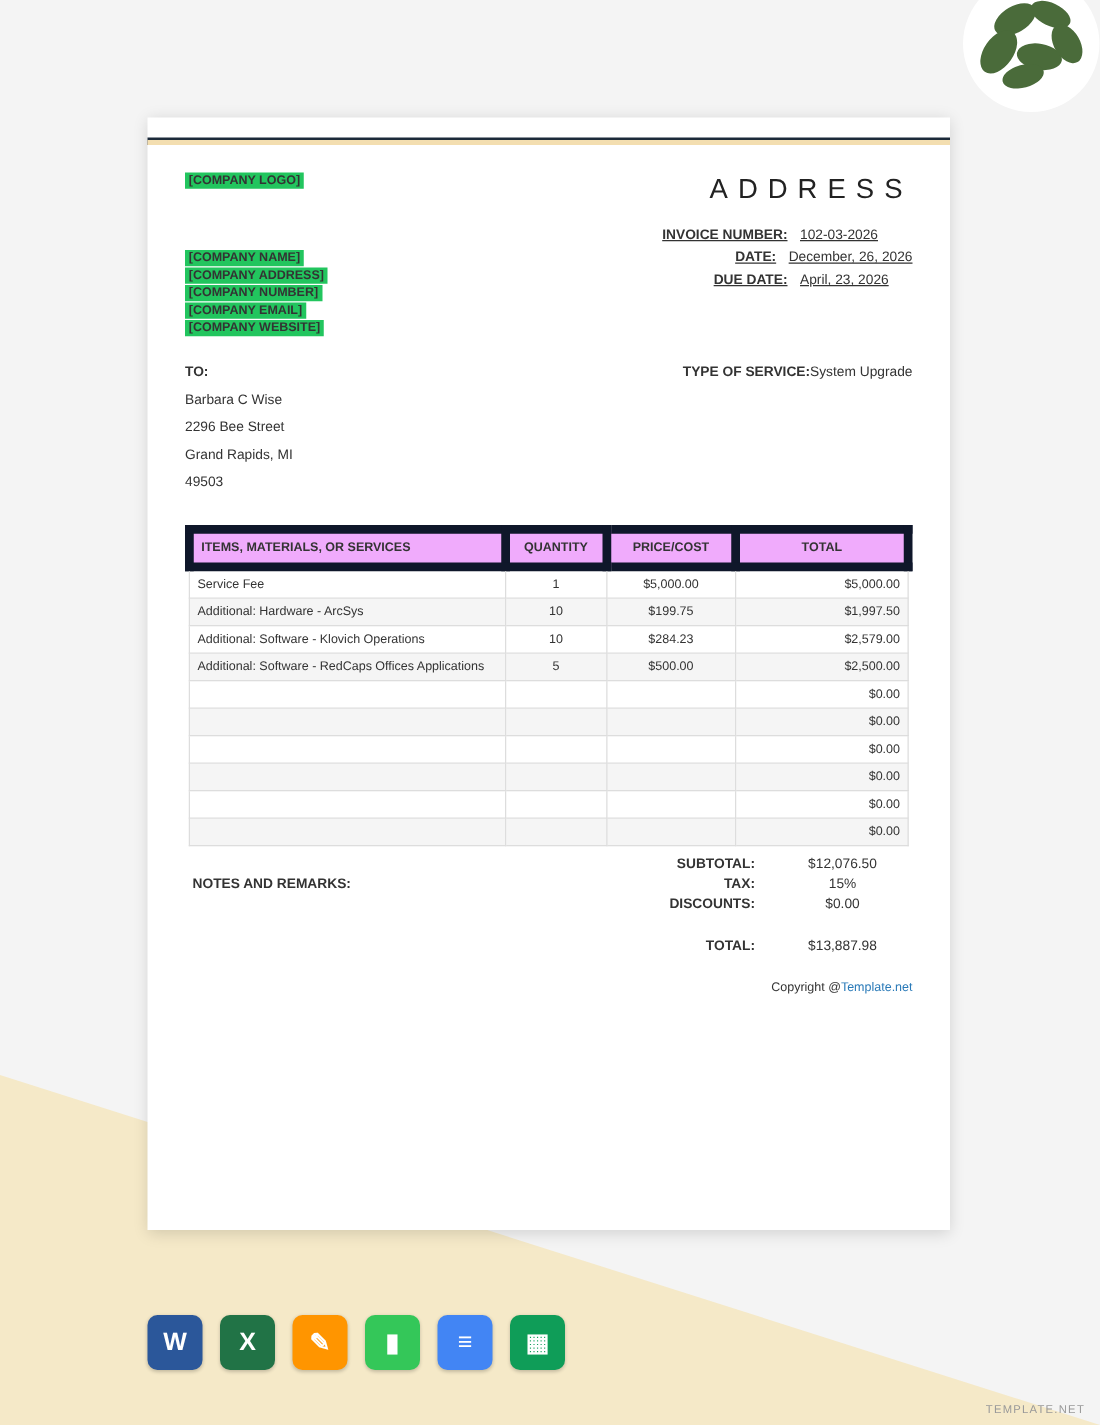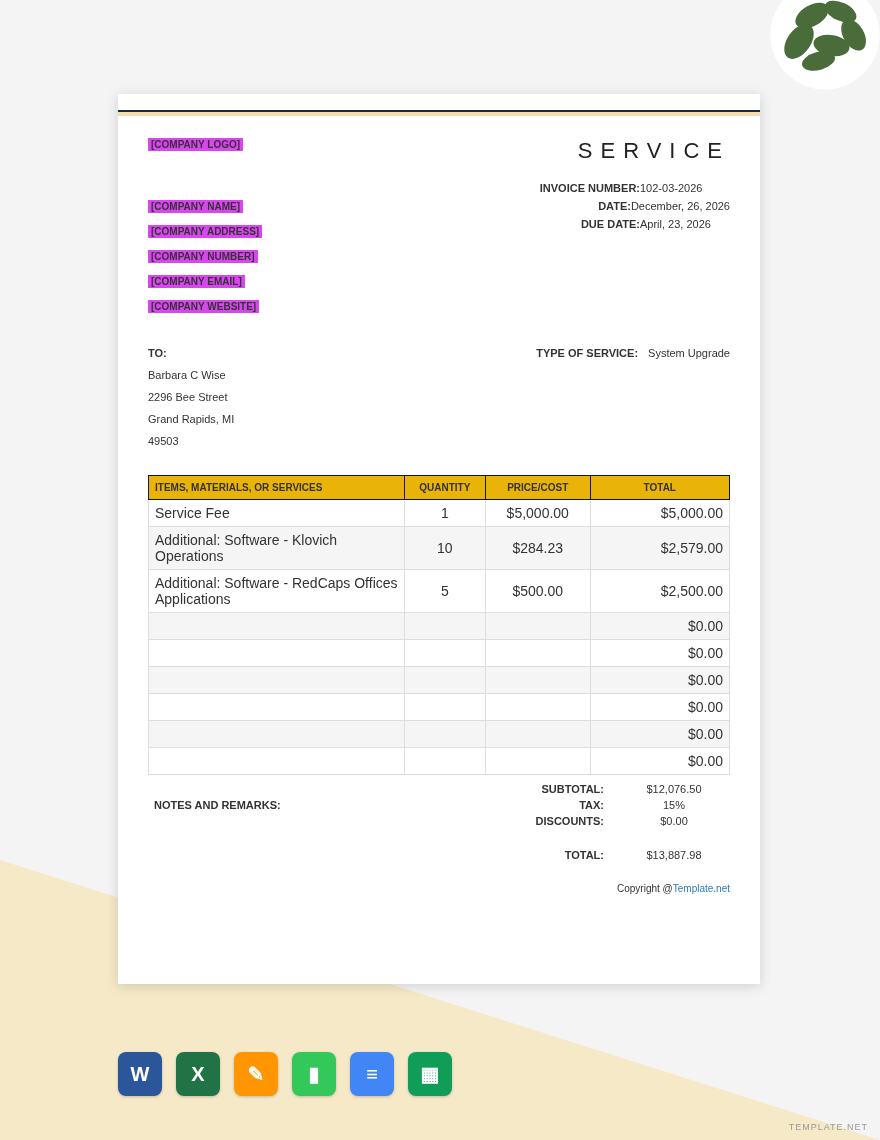--- a/index.html
+++ b/index.html
@@ -46,7 +46,7 @@
   }
   .content { padding: 22px 30px 12px 30px; }
   .head-row { display: flex; justify-content: space-between; align-items: flex-start; }
-  .hl { background: #d946ef; padding: 1px 3px; font-weight: bold; font-size: 10px; color: #333; display: inline-block; }
+  .hl { background: #22c55e; padding: 1px 3px; font-weight: bold; font-size: 10px; color: #333; display: inline-block; }
   .invoice-title { font-size: 22px; letter-spacing: 8px; font-weight: 400; color: #222; }
   .company-block { margin-top: 18px; }
   .company-block .hl { display: inline-block; margin-bottom: 5px; }

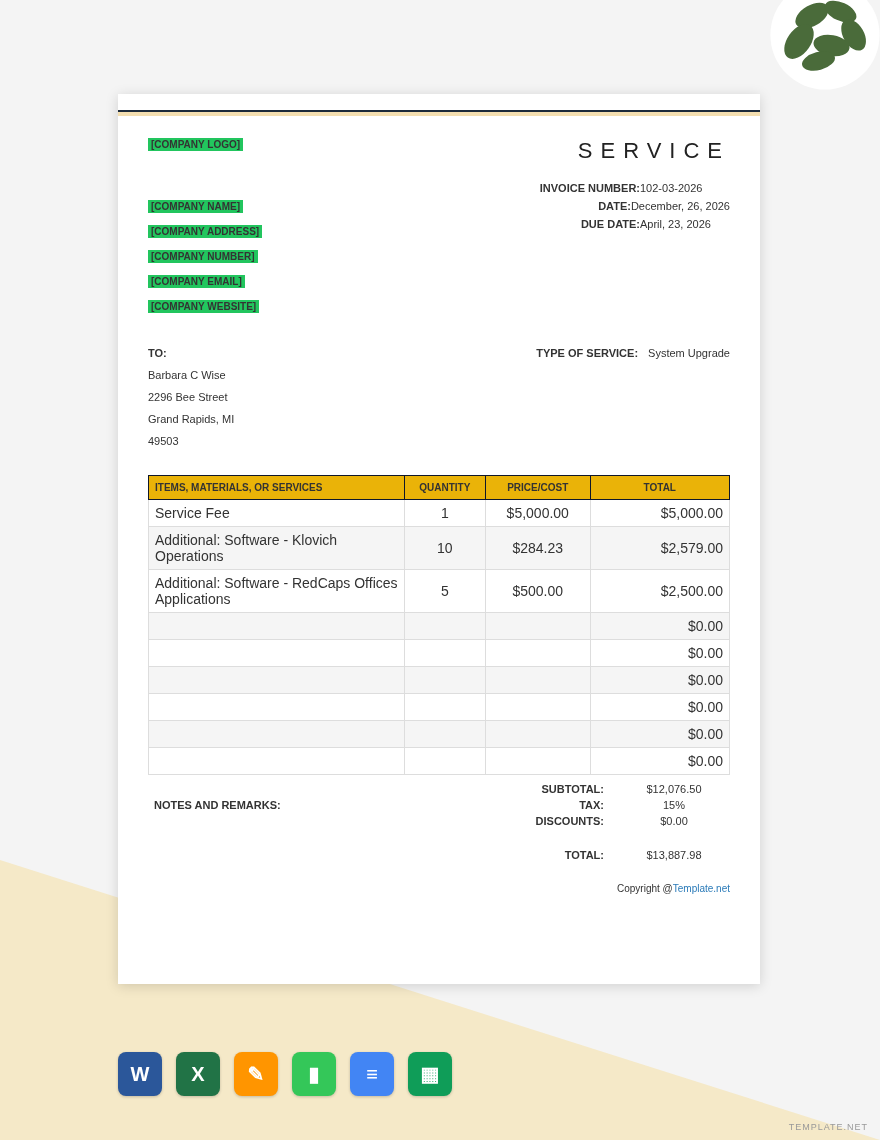--- a/index.html
+++ b/index.html
@@ -130,7 +130,7 @@
 
     <div class="head-row">
       <span class="hl">[COMPANY LOGO]</span>
-      <div class="invoice-title">SERVICE</div>
+      <div class="invoice-title">ADDRESS</div>
     </div>
 
     <div class="meta">

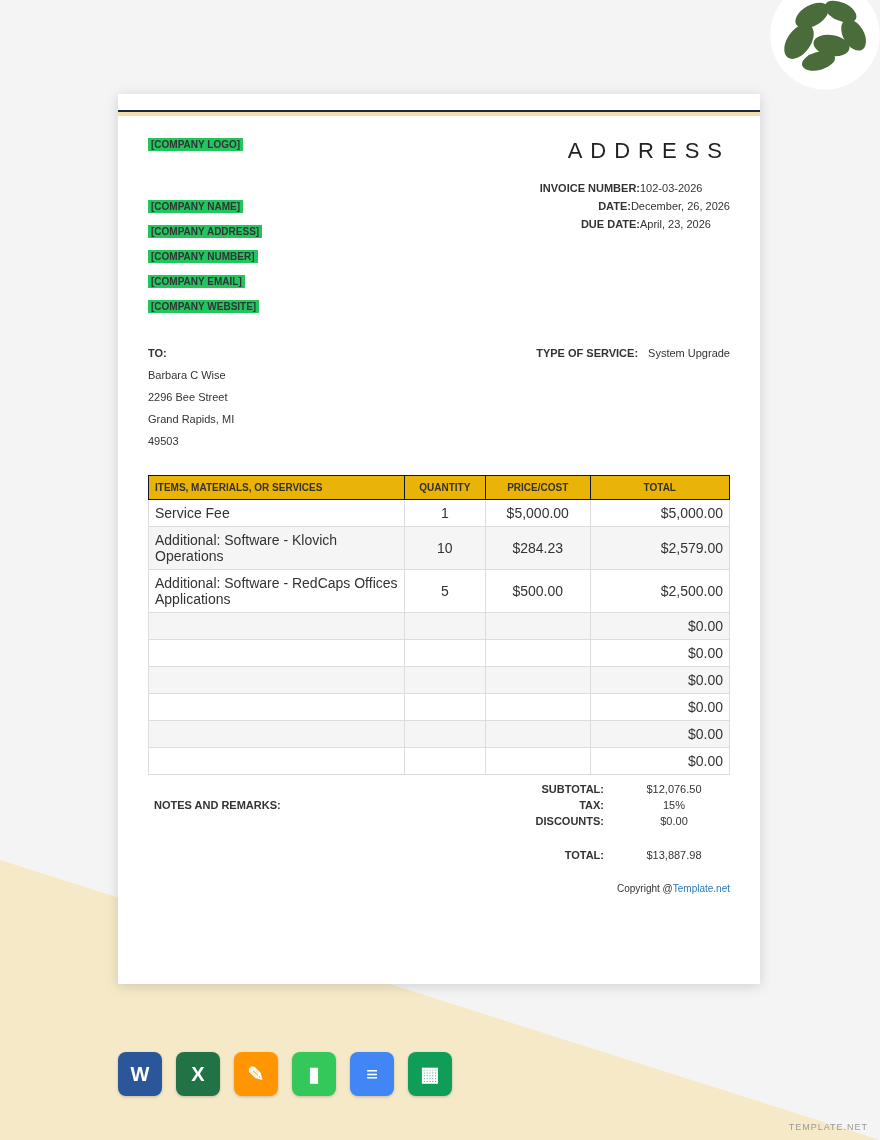--- a/index.html
+++ b/index.html
@@ -53,7 +53,7 @@
   .meta { display: flex; justify-content: space-between; margin-top: 18px; }
   .meta-left .hl { margin-bottom: 12px; }
   .meta-right { text-align: right; }
-  .meta-right .row { display: flex; justify-content: flex-end; gap: 0; margin-bottom: 6px; }
+  .meta-right .row { display: flex; justify-content: flex-end; gap: 10px; margin-bottom: 6px; text-decoration: underline; }
   .meta-right .lbl { font-weight: bold; min-width: 110px; text-align: right; }
   .meta-right .val { min-width: 90px; text-align: left; }
   .to-section { margin-top: 22px; display: flex; justify-content: space-between; }

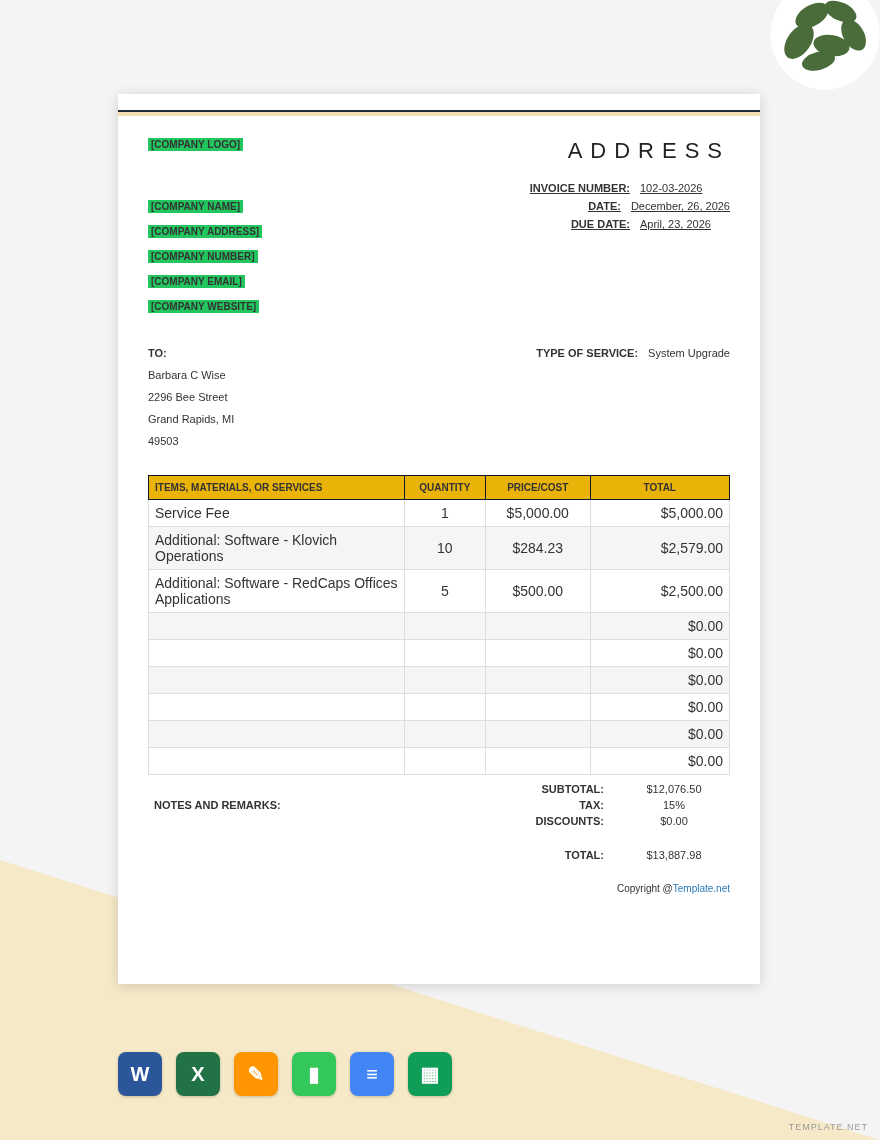--- a/index.html
+++ b/index.html
@@ -51,7 +51,7 @@
   .company-block { margin-top: 18px; }
   .company-block .hl { display: inline-block; margin-bottom: 5px; }
   .meta { display: flex; justify-content: space-between; margin-top: 18px; }
-  .meta-left .hl { margin-bottom: 12px; }
+  .meta-left .hl { margin-bottom: 1px; }
   .meta-right { text-align: right; }
   .meta-right .row { display: flex; justify-content: flex-end; gap: 10px; margin-bottom: 6px; text-decoration: underline; }
   .meta-right .lbl { font-weight: bold; min-width: 110px; text-align: right; }

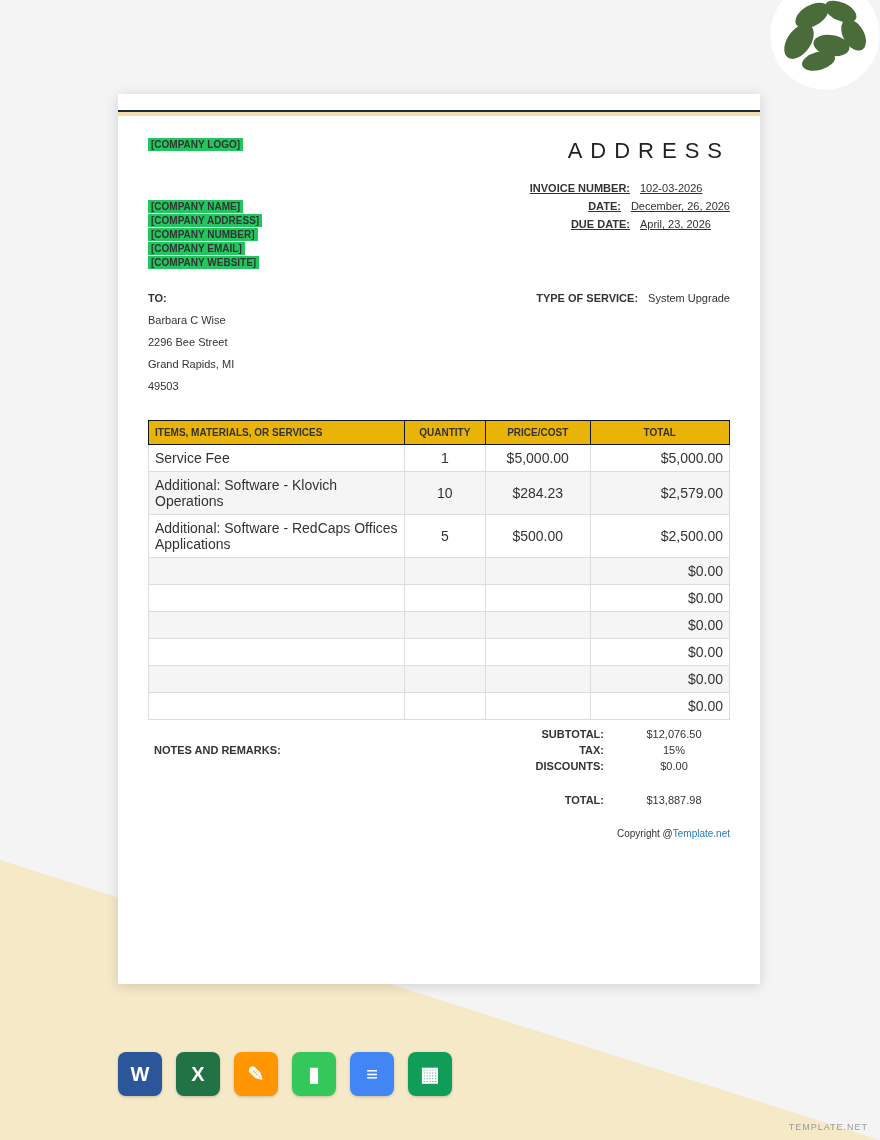--- a/index.html
+++ b/index.html
@@ -60,7 +60,7 @@
   .to-left div { margin-bottom: 10px; }
   .to-lbl { font-weight: bold; }
   .to-right { text-align: right; max-width: 280px; }
-  .to-right .row { display: flex; gap: 10px; margin-bottom: 6px; }
+  .to-right .row { display: flex; margin-bottom: 6px; }
   .to-right .lbl { font-weight: bold; text-align: right; min-width: 130px; }
   .to-right .val { text-align: left; max-width: 140px; }
   table.items { width: 100%; border-collapse: collapse; margin-top: 18px; border: 1px solid #bbb; }

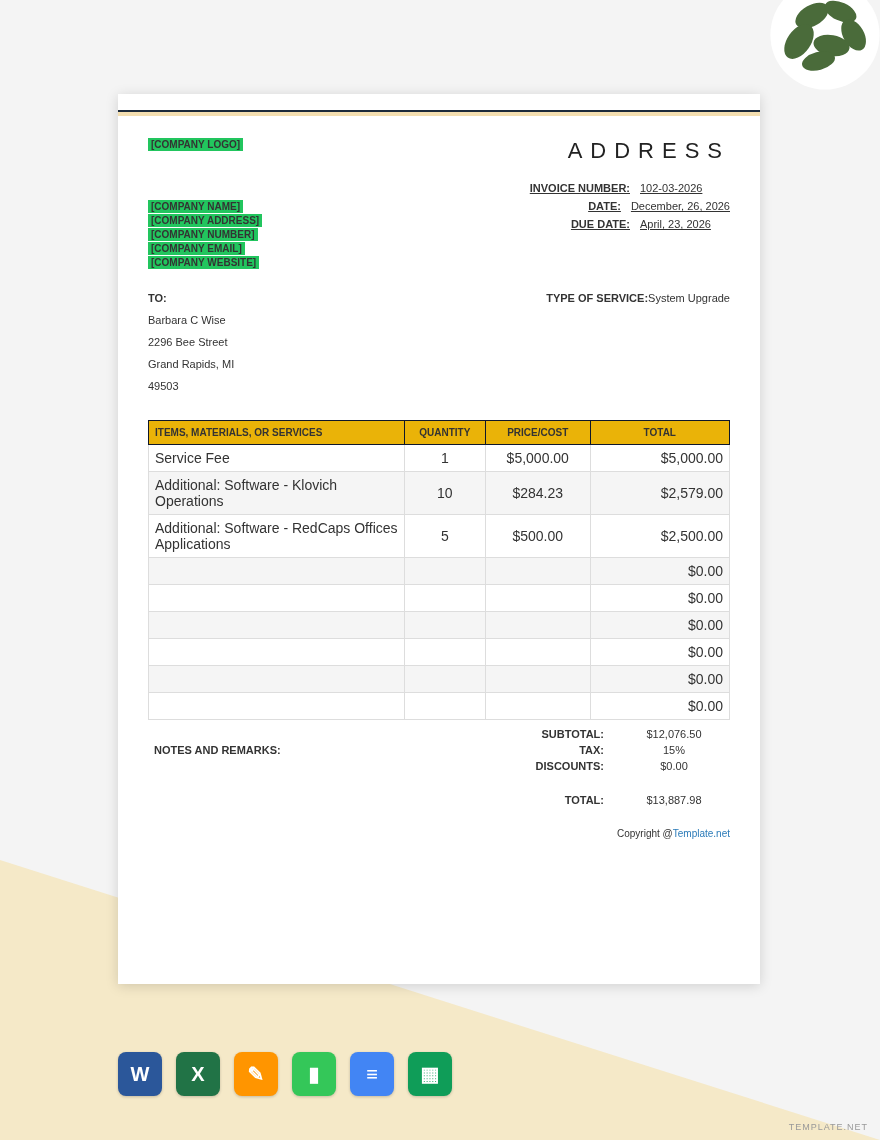--- a/index.html
+++ b/index.html
@@ -64,7 +64,7 @@
   .to-right .lbl { font-weight: bold; text-align: right; min-width: 130px; }
   .to-right .val { text-align: left; max-width: 140px; }
   table.items { width: 100%; border-collapse: collapse; margin-top: 18px; border: 1px solid #bbb; }
-  table.items th { background: #eab308; font-size: 10px; padding: 6px; border: 1px solid #0f172a; text-align: center; font-weight: bold; }
+  table.items th { background: #f0abfc; font-size: 10px; padding: 6px; border: 7px solid #0f172a; text-align: center; font-weight: bold; }
   table.items th:first-child { text-align: left; }
   table.items td { padding: 5px 6px; border: 1px solid #ddd; font-size: 14px; }
   table.items tr:nth-child(even) td { background: #f5f5f5; }

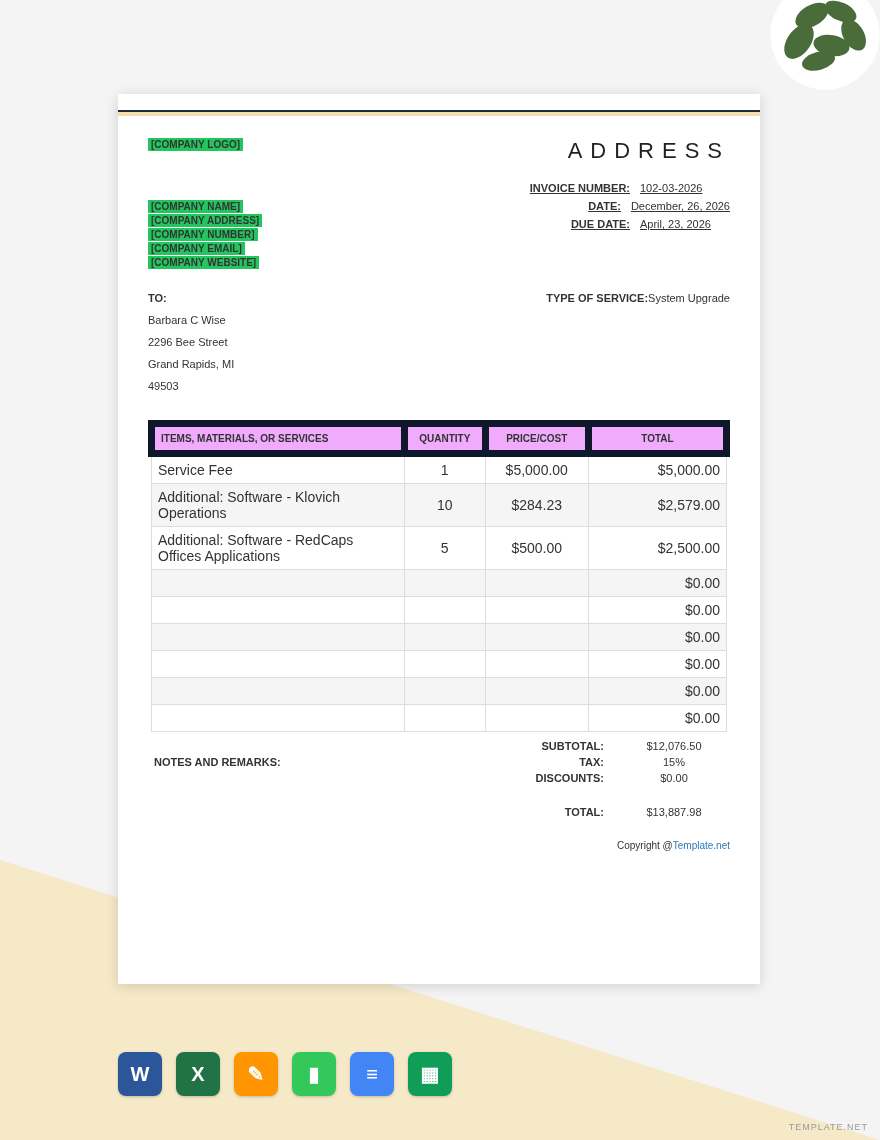--- a/index.html
+++ b/index.html
@@ -66,7 +66,7 @@
   table.items { width: 100%; border-collapse: collapse; margin-top: 18px; border: 1px solid #bbb; }
   table.items th { background: #f0abfc; font-size: 10px; padding: 6px; border: 7px solid #0f172a; text-align: center; font-weight: bold; }
   table.items th:first-child { text-align: left; }
-  table.items td { padding: 5px 6px; border: 1px solid #ddd; font-size: 14px; }
+  table.items td { padding: 5px 6px; border: 1px solid #ddd; font-size: 10px; }
   table.items tr:nth-child(even) td { background: #f5f5f5; }
   table.items td.desc { text-align: left; }
   table.items td.qty, table.items td.price { text-align: center; }

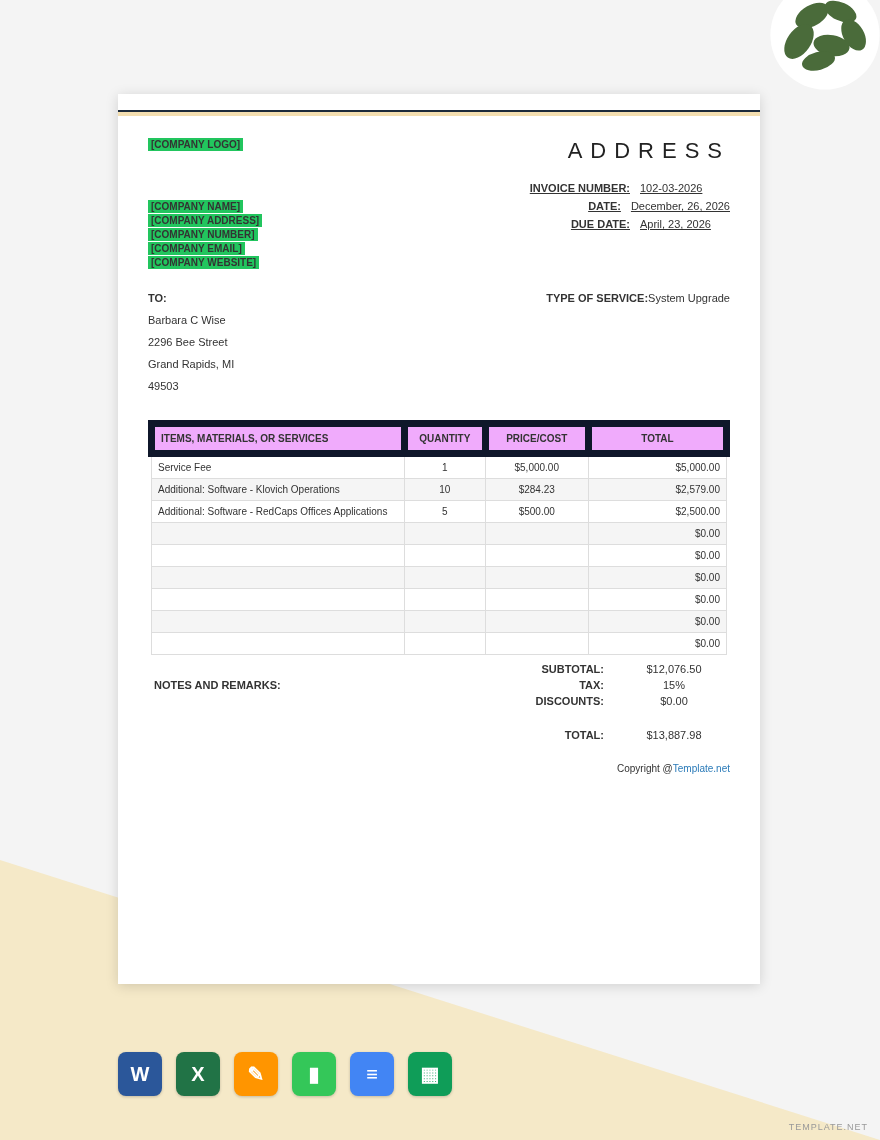--- a/index.html
+++ b/index.html
@@ -190,6 +190,12 @@
             <td class="total">$5,000.00</td>
           </tr>
           <tr>
+            <td class="desc">Additional: Hardware - ArcSys</td>
+            <td class="qty">10</td>
+            <td class="price">$199.75</td>
+            <td class="total">$1,997.50</td>
+          </tr>
+          <tr>
             <td class="desc">Additional: Software - Klovich Operations</td>
             <td class="qty">10</td>
             <td class="price">$284.23</td>

